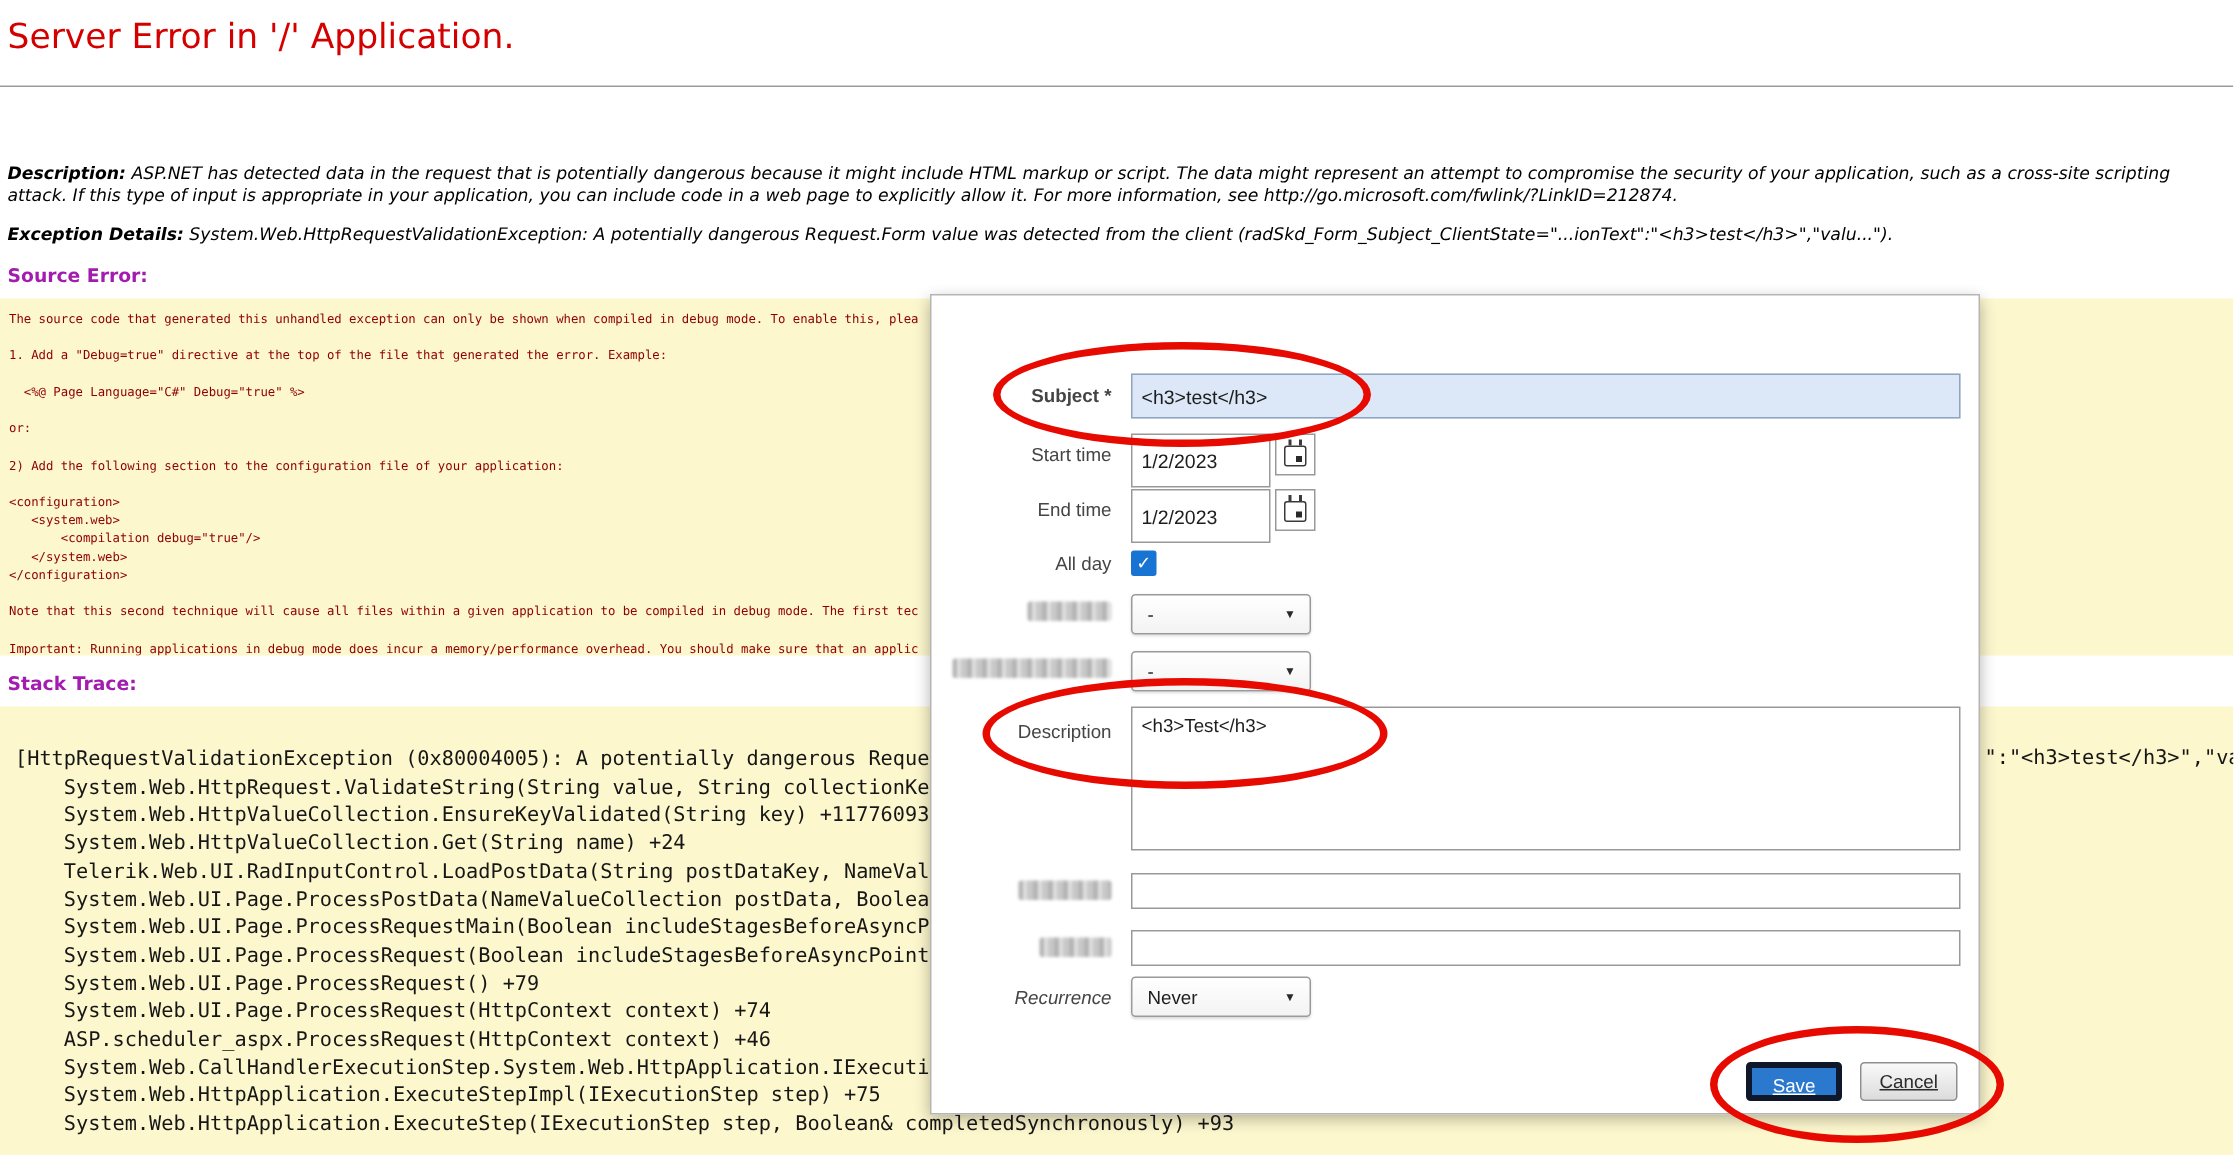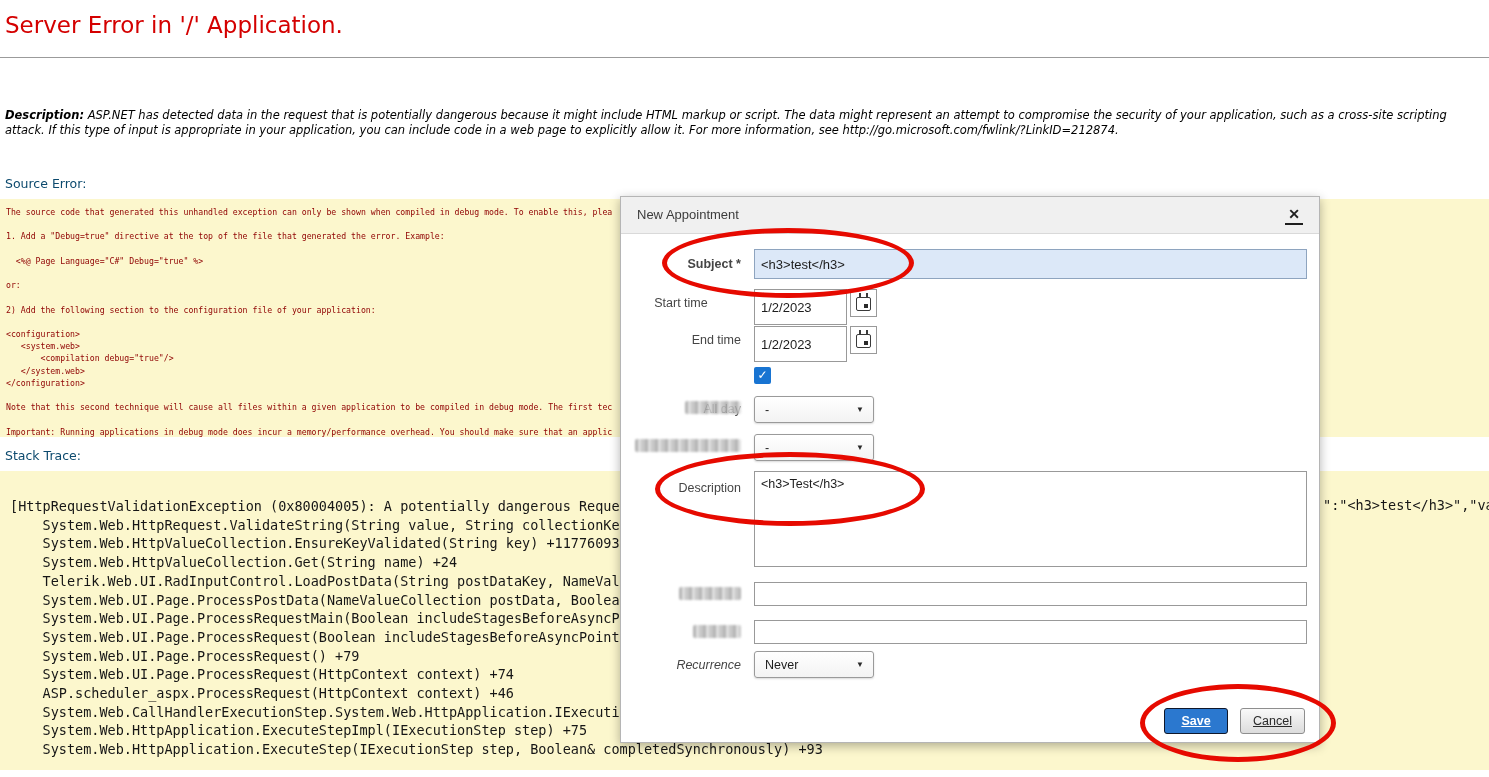--- a/index.html
+++ b/index.html
@@ -145,6 +145,7 @@
 
   <div class="para desc-para"><b>Description:</b><span> ASP.NET has detected data in the request that is potentially dangerous because it might include HTML markup or script. The data might represent an attempt to compromise the security of your application, such as a cross-site scripting attack. If this type of input is appropriate in your application, you can include code in a web page to explicitly allow it. For more information, see http://go.microsoft.com/fwlink/?LinkID=212874.</span></div>
 
+  <div class="para exc-para"><b>Exception Details:</b><span> System.Web.HttpRequestValidationException: A potentially dangerous Request.Form value was detected from the client (radSkd_Form_Subject_ClientState="...ionText":"&lt;h3&gt;test&lt;/h3&gt;","valu...").</span></div>
 
   <div class="section-label src-label">Source Error:</div>
 

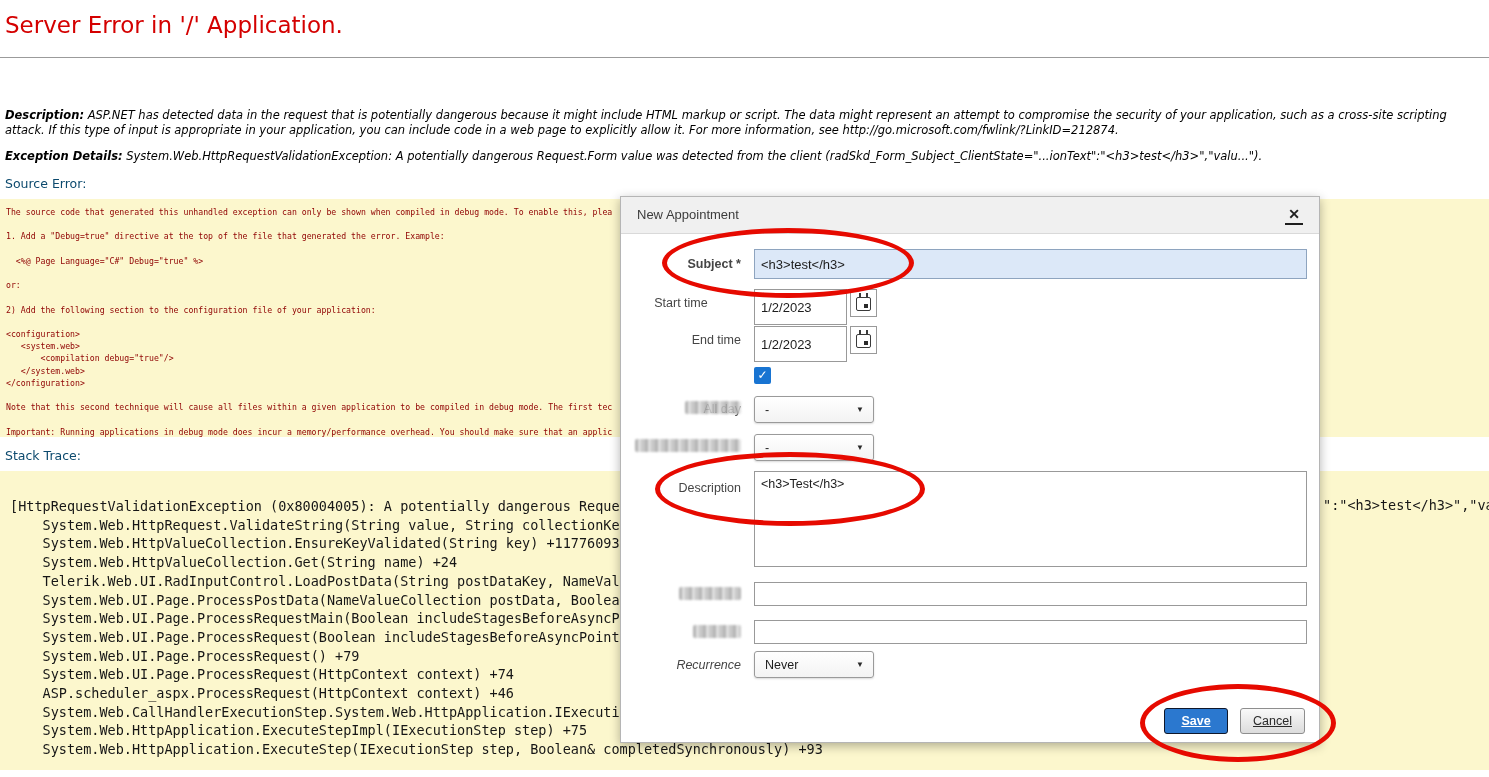--- a/index.html
+++ b/index.html
@@ -25,7 +25,7 @@
   .para b { font-weight:bold; }
   .desc-para { top:108px; }
   .exc-para  { top:149px; }
-  .section-label { position:absolute; left:5px; font-size:12.5px; font-weight:normal; color:#0c4a6e; }
+  .section-label { position:absolute; left:5px; font-size:12.5px; font-weight:bold; color:#a21caf; }
   .src-label   { top:176px; }
   .stack-label { top:448px;text-align:right; }
   .yellow-box { position:absolute; left:0; width:1489px; background:#fcf7cd; overflow:hidden; }

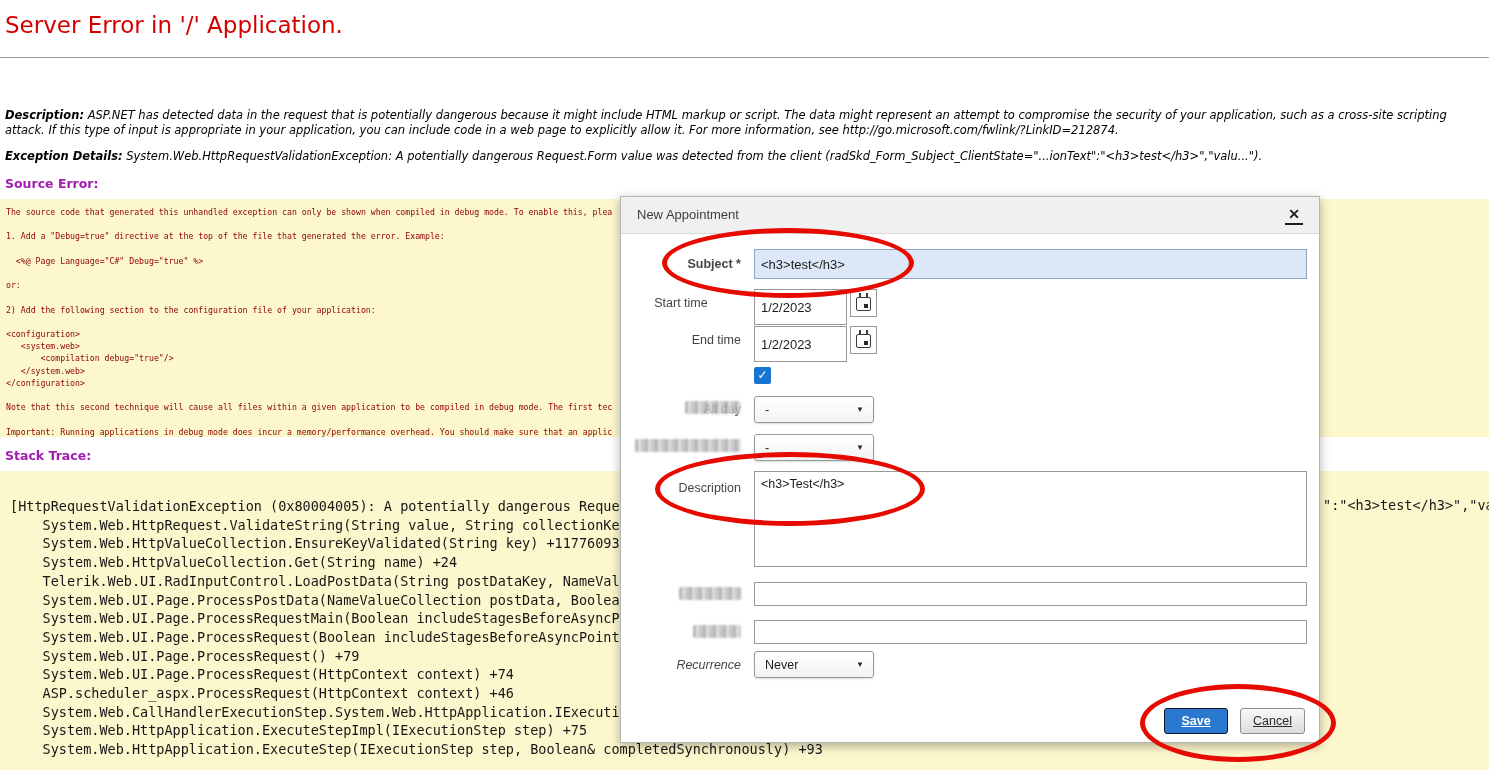--- a/index.html
+++ b/index.html
@@ -193,10 +193,6 @@
   <div class="stack-fragment">":"&lt;h3&gt;test&lt;/h3&gt;","va</div>
 
   <div class="modal">
-    <div class="modal-header">
-      <span class="modal-title">New Appointment</span>
-      <span class="modal-close">✕</span>
-    </div>
 
     <div class="f-label" style="top:60px;font-weight:bold;">Subject *</div>
     <input class="text-input subject-input" type="text" value="&lt;h3&gt;test&lt;/h3&gt;" style="">

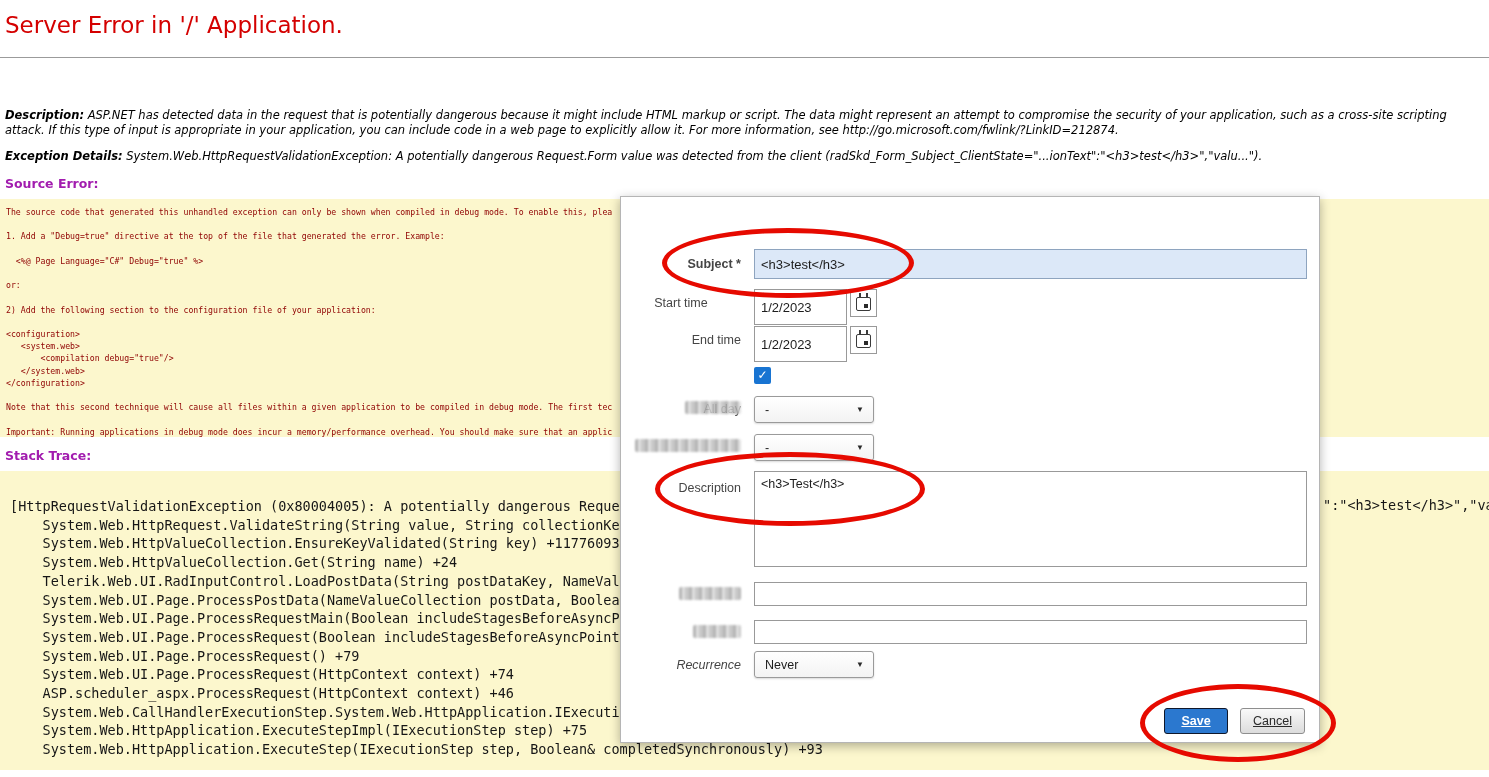--- a/index.html
+++ b/index.html
@@ -197,7 +197,7 @@
     <div class="f-label" style="top:60px;font-weight:bold;">Subject *</div>
     <input class="text-input subject-input" type="text" value="&lt;h3&gt;test&lt;/h3&gt;" style="">
 
-    <div class="f-label" style="top:99px;text-align:center;">Start time</div>
+    <div class="f-label" style="top:99px;">Start time</div>
     <input class="text-input date-input" style="top: 92px;" type="text" value="1/2/2023">
     <div class="cal-btn" style="top:92px;">
       <span class="cal-glyph"></span>

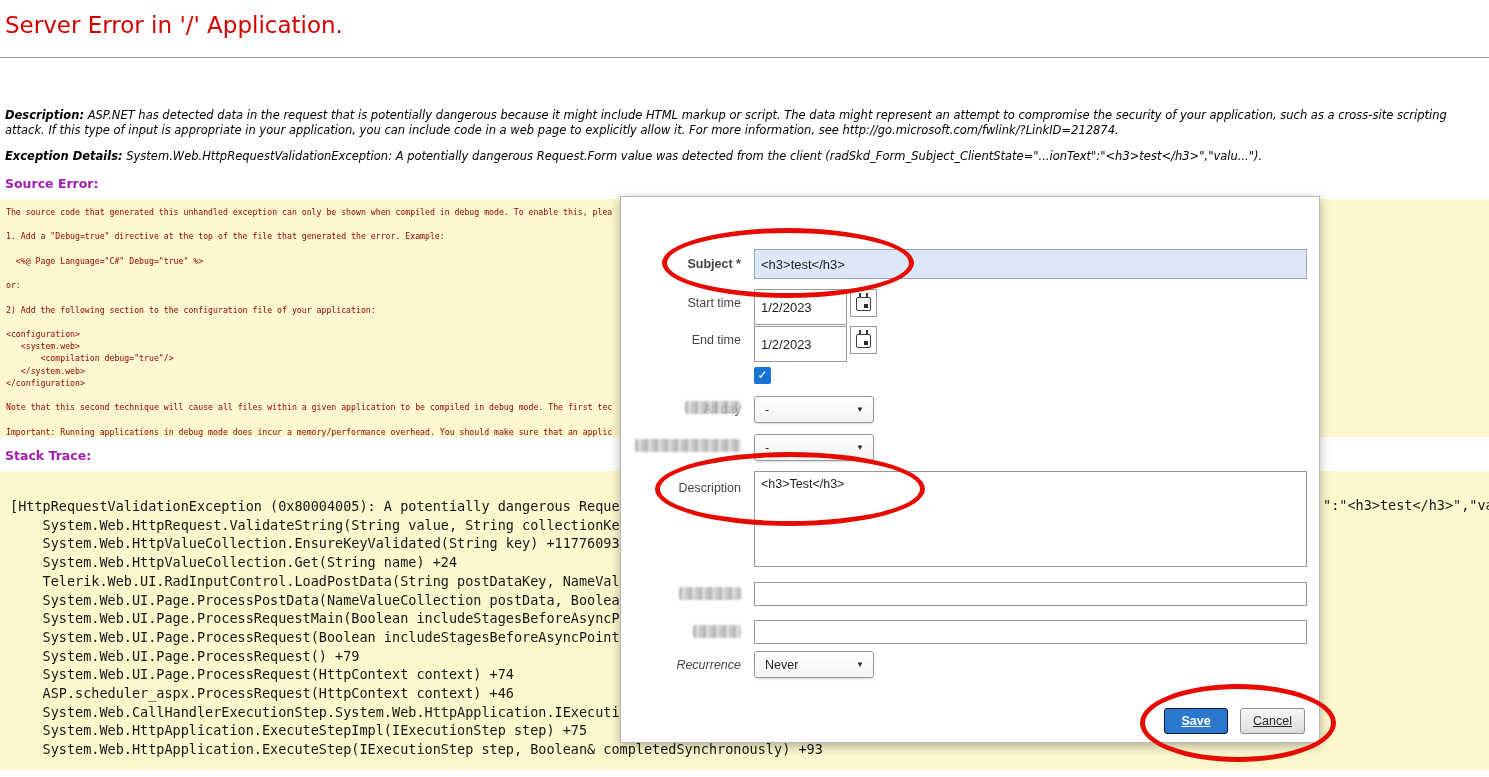--- a/index.html
+++ b/index.html
@@ -209,7 +209,7 @@
       <span class="cal-glyph"></span>
     </div>
 
-    <div class="f-label" style="top:172px;margin-top:33px;">All day</div>
+    <div class="f-label" style="top:172px;">All day</div>
     <div class="checkbox"><span>✓</span></div>
 
     <div class="redacted" style="left:64px; top:204px; width:56px;"></div>

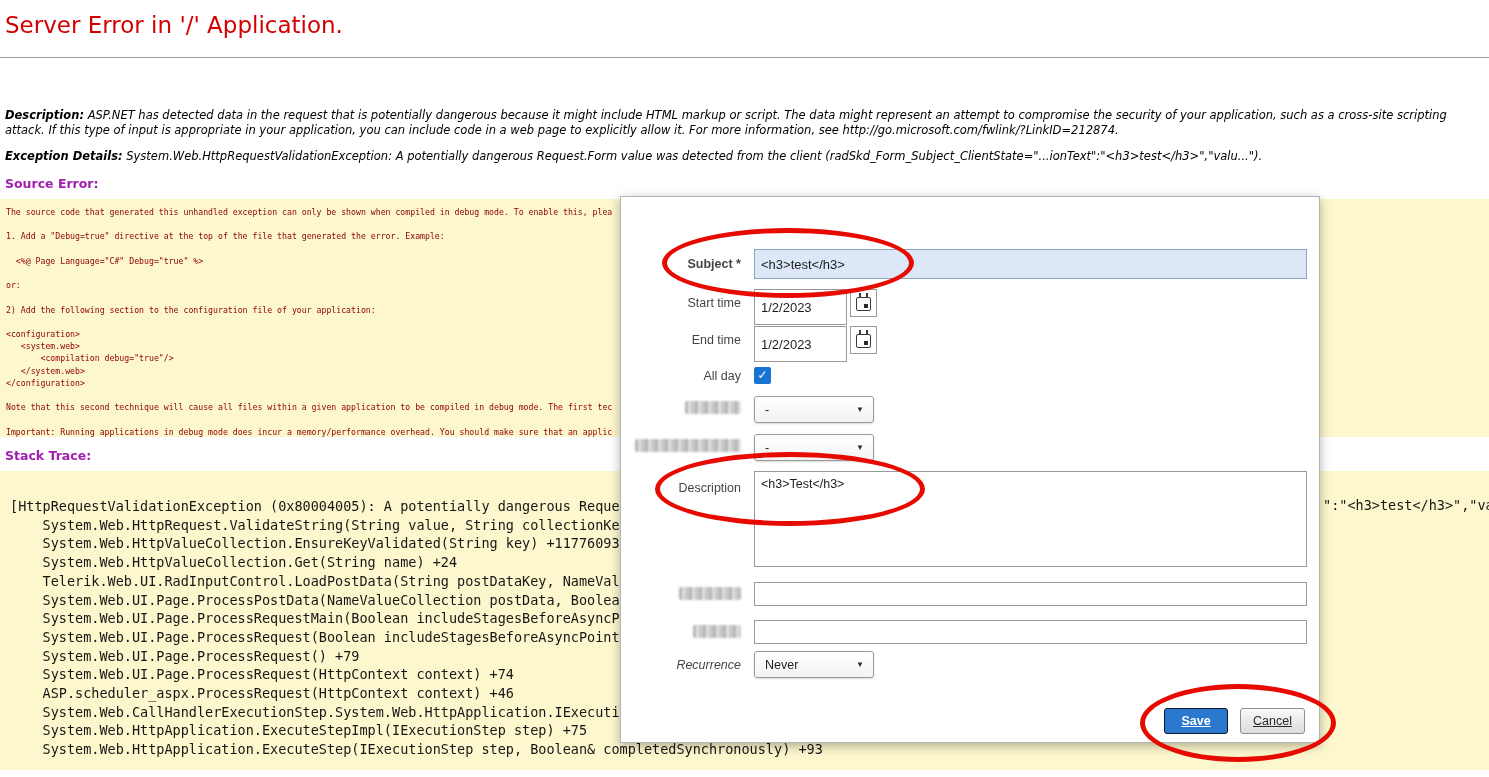--- a/index.html
+++ b/index.html
@@ -119,7 +119,7 @@
   }
   .btn-save {
     left:543px; top:511px; width:64px;
-    background:#2b78cf; border:1px solid #0f172a; color:#fff; text-decoration:underline;font-weight:bold;
+    background:#2b78cf; border:4px solid #0f172a; color:#fff; text-decoration:underline;
   }
   .btn-cancel {
     left:619px; top:511px; width:65px;

